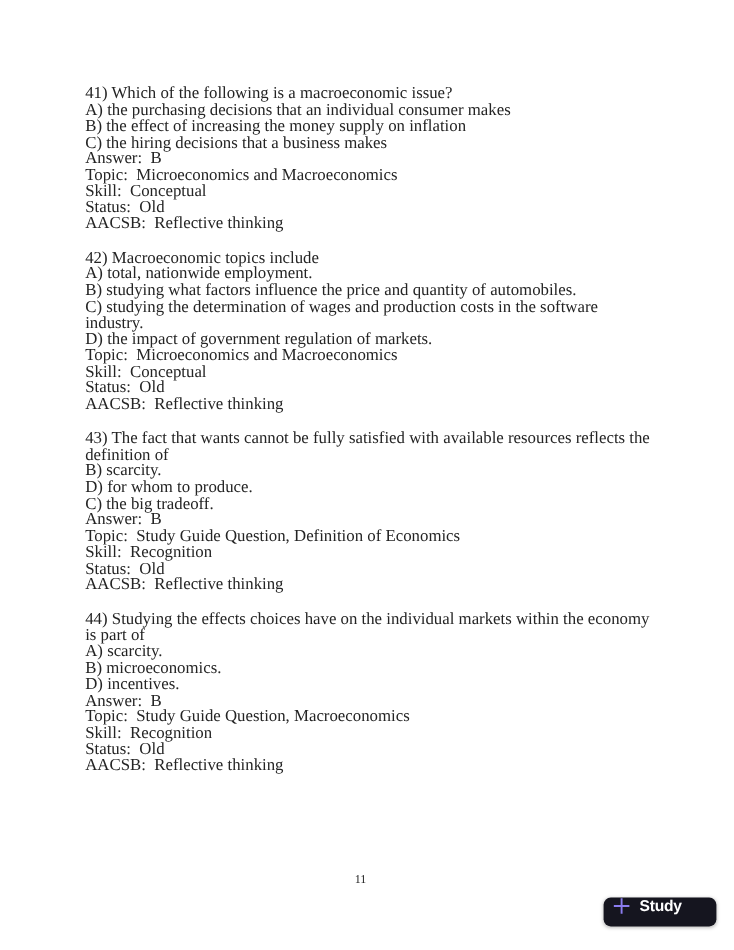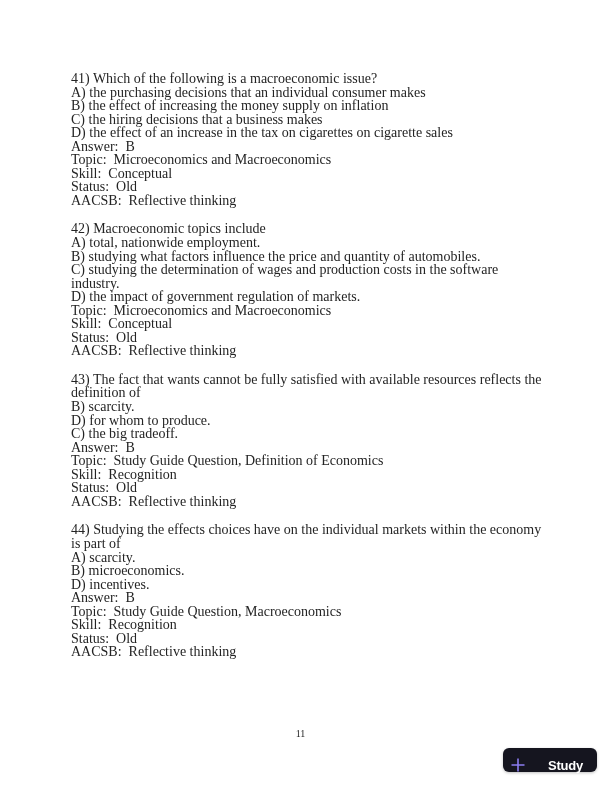--- a/index.html
+++ b/index.html
@@ -90,7 +90,6 @@
         <div class="line">A) the purchasing decisions that an individual consumer makes</div>
         <div class="line">B) the effect of increasing the money supply on inflation</div>
         <div class="line">C) the hiring decisions that a business makes</div>
-        <div class="line">D) the effect of an increase in the tax on cigarettes on cigarette sales</div>
         <div class="line">Answer:  B</div>
         <div class="line">Topic:  Microeconomics and Macroeconomics</div>
         <div class="line">Skill:  Conceptual</div>

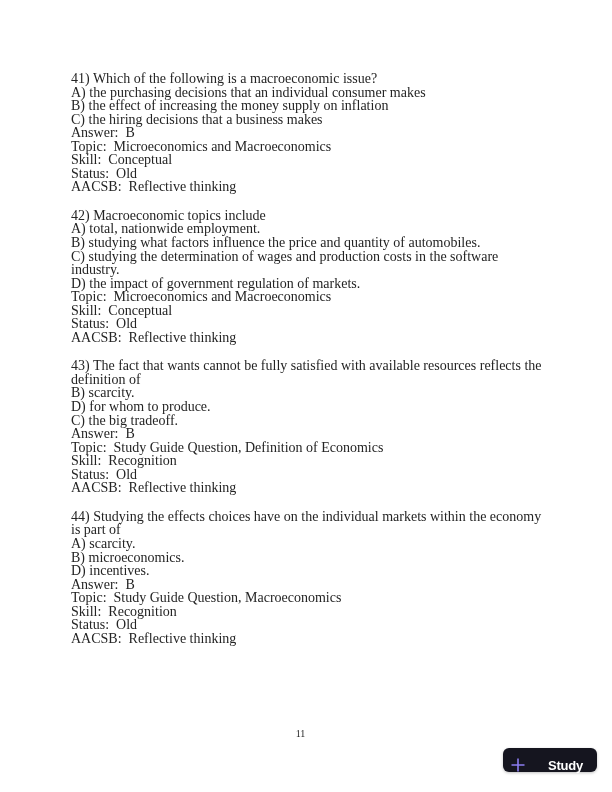--- a/index.html
+++ b/index.html
@@ -57,9 +57,9 @@
     background: var(--logo-bg);
     border-radius: 6px;
     display: flex;
-    align-items: flex-end;
+    align-items: flex-start;
     padding-left: 8px;
-    gap: 23px;
+    gap: 8px;
     box-shadow: 0 1px 3px rgba(0,0,0,0.25);
   }
   .logo-plus {

